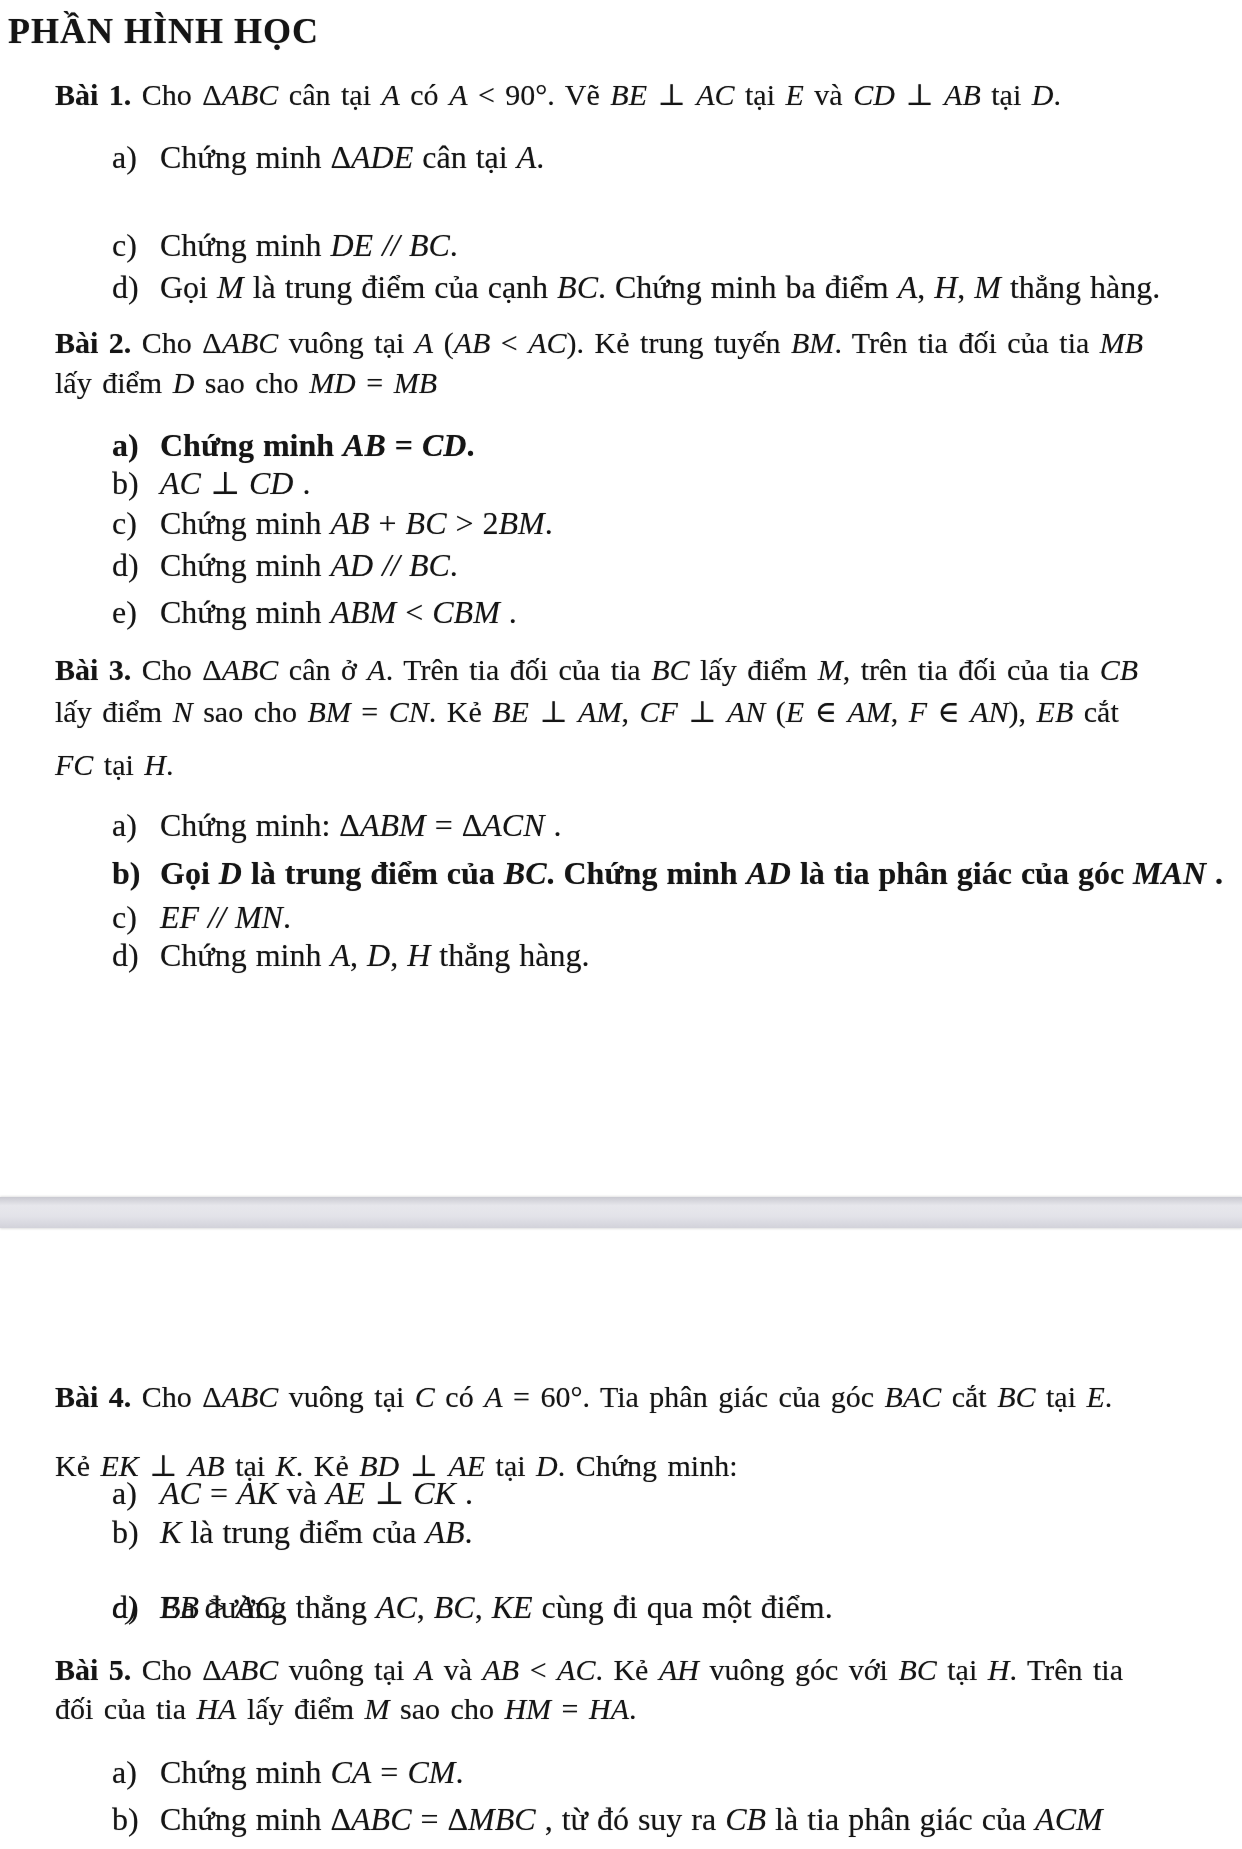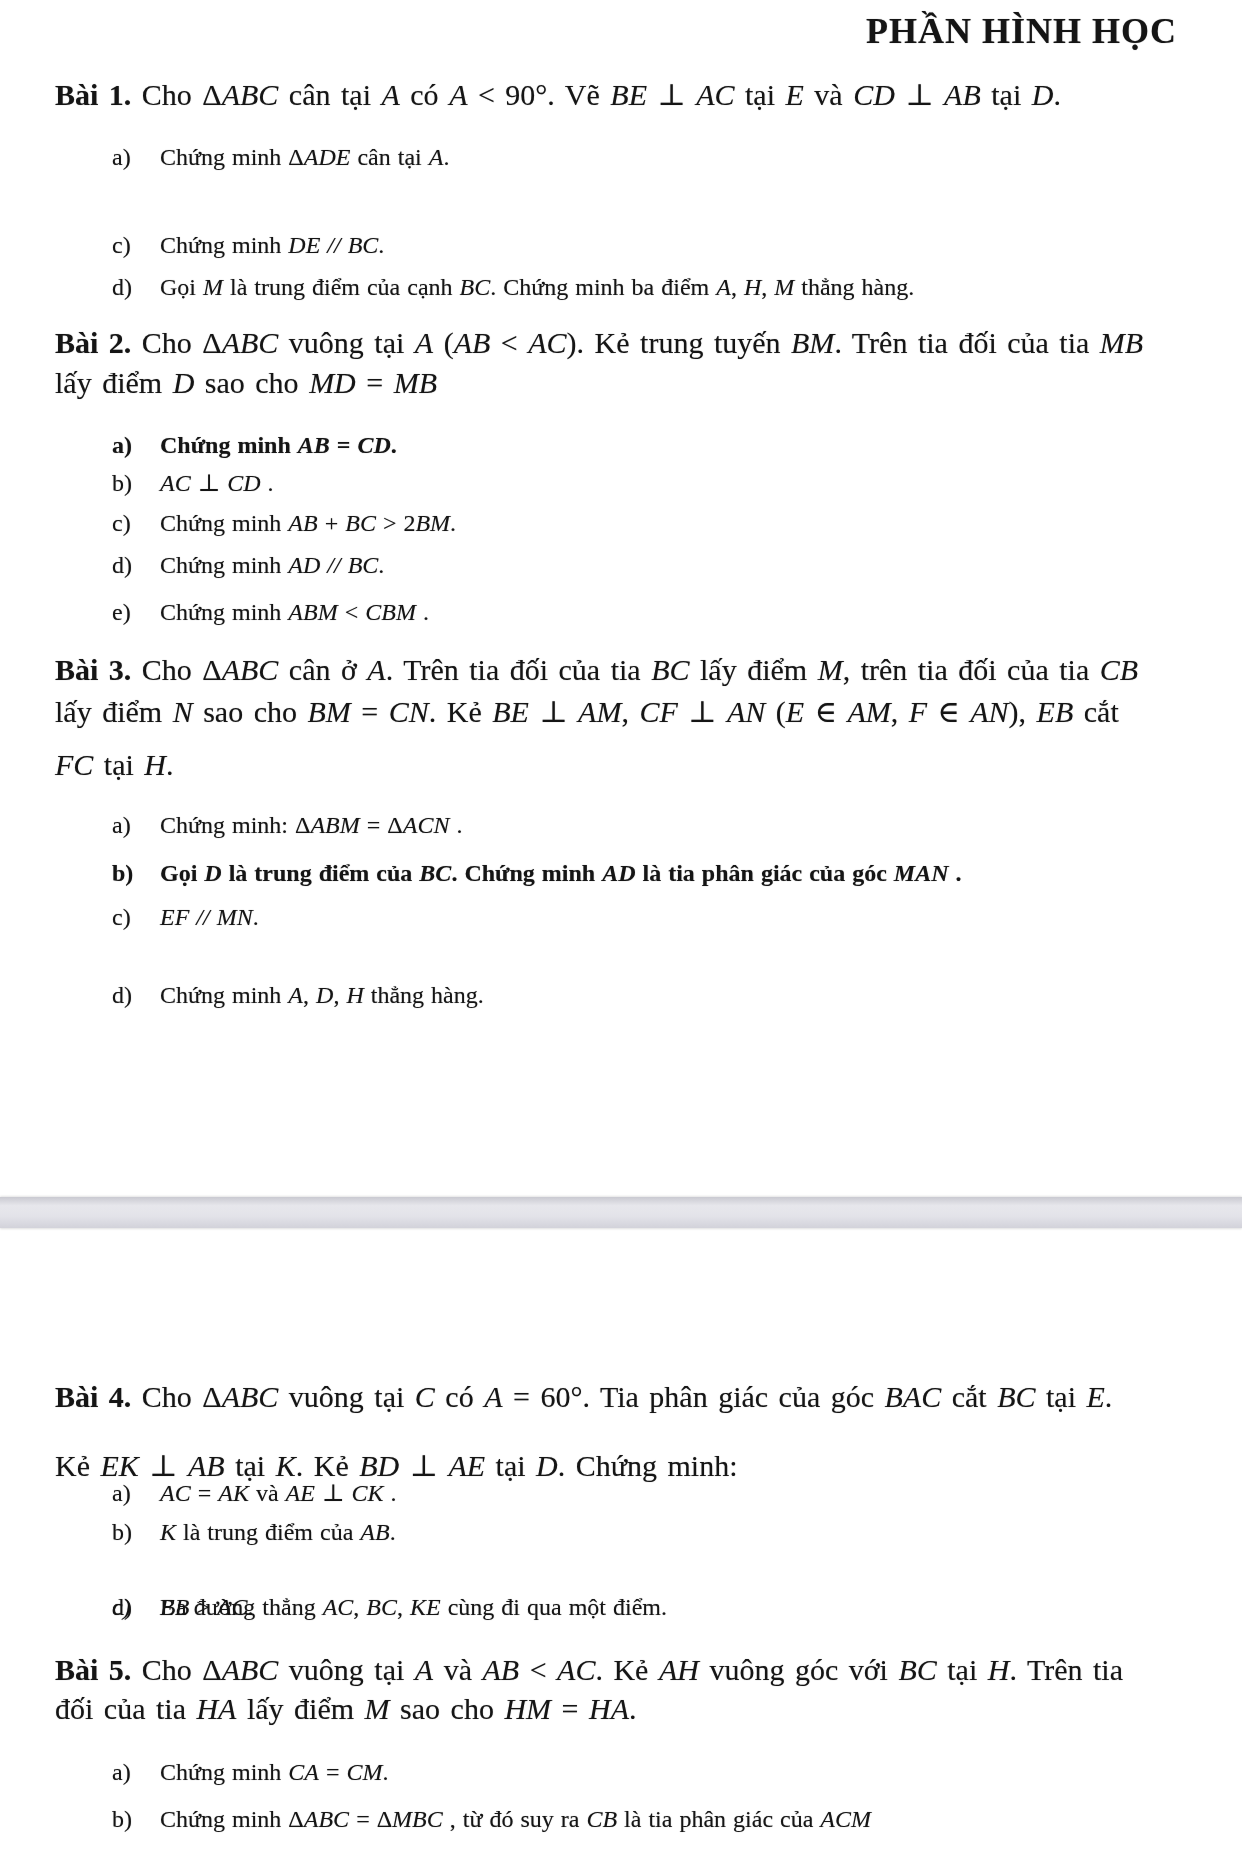--- a/index.html
+++ b/index.html
@@ -13,8 +13,8 @@
   }
   .doc-title{
     position:absolute;
-    top:10px;left:0;right:65px;
-    text-align:right;
+    top:10px;left:8px;right:65px;
+    text-align:left;
     font-size:36px;
     font-weight:bold;
     letter-spacing:1px;

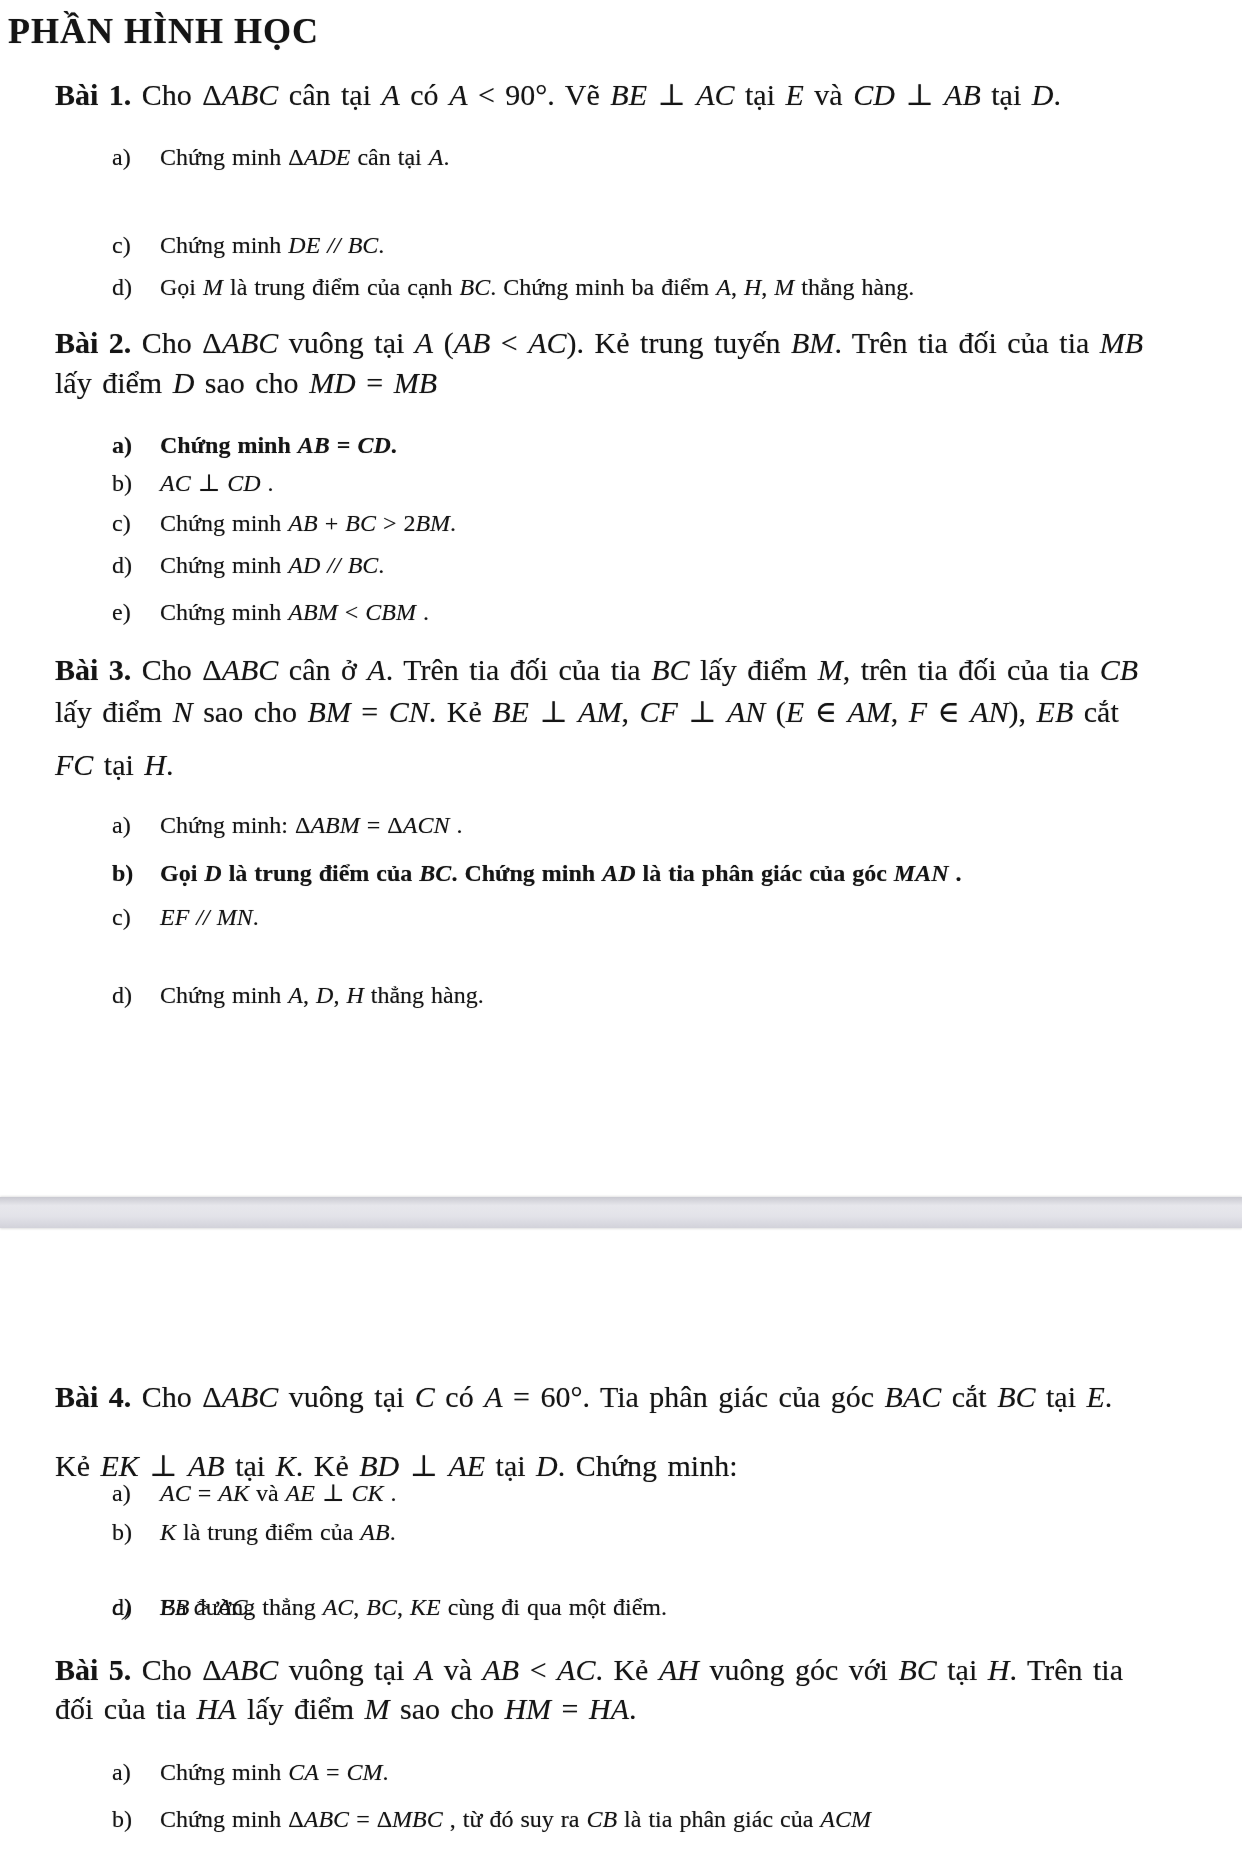--- a/index.html
+++ b/index.html
@@ -32,7 +32,7 @@
   .doc-item{
     position:absolute;
     left:112px;
-    font-size:24px;
+    font-size:32px;
     line-height:34px;
     white-space:nowrap;
     word-spacing:1px;

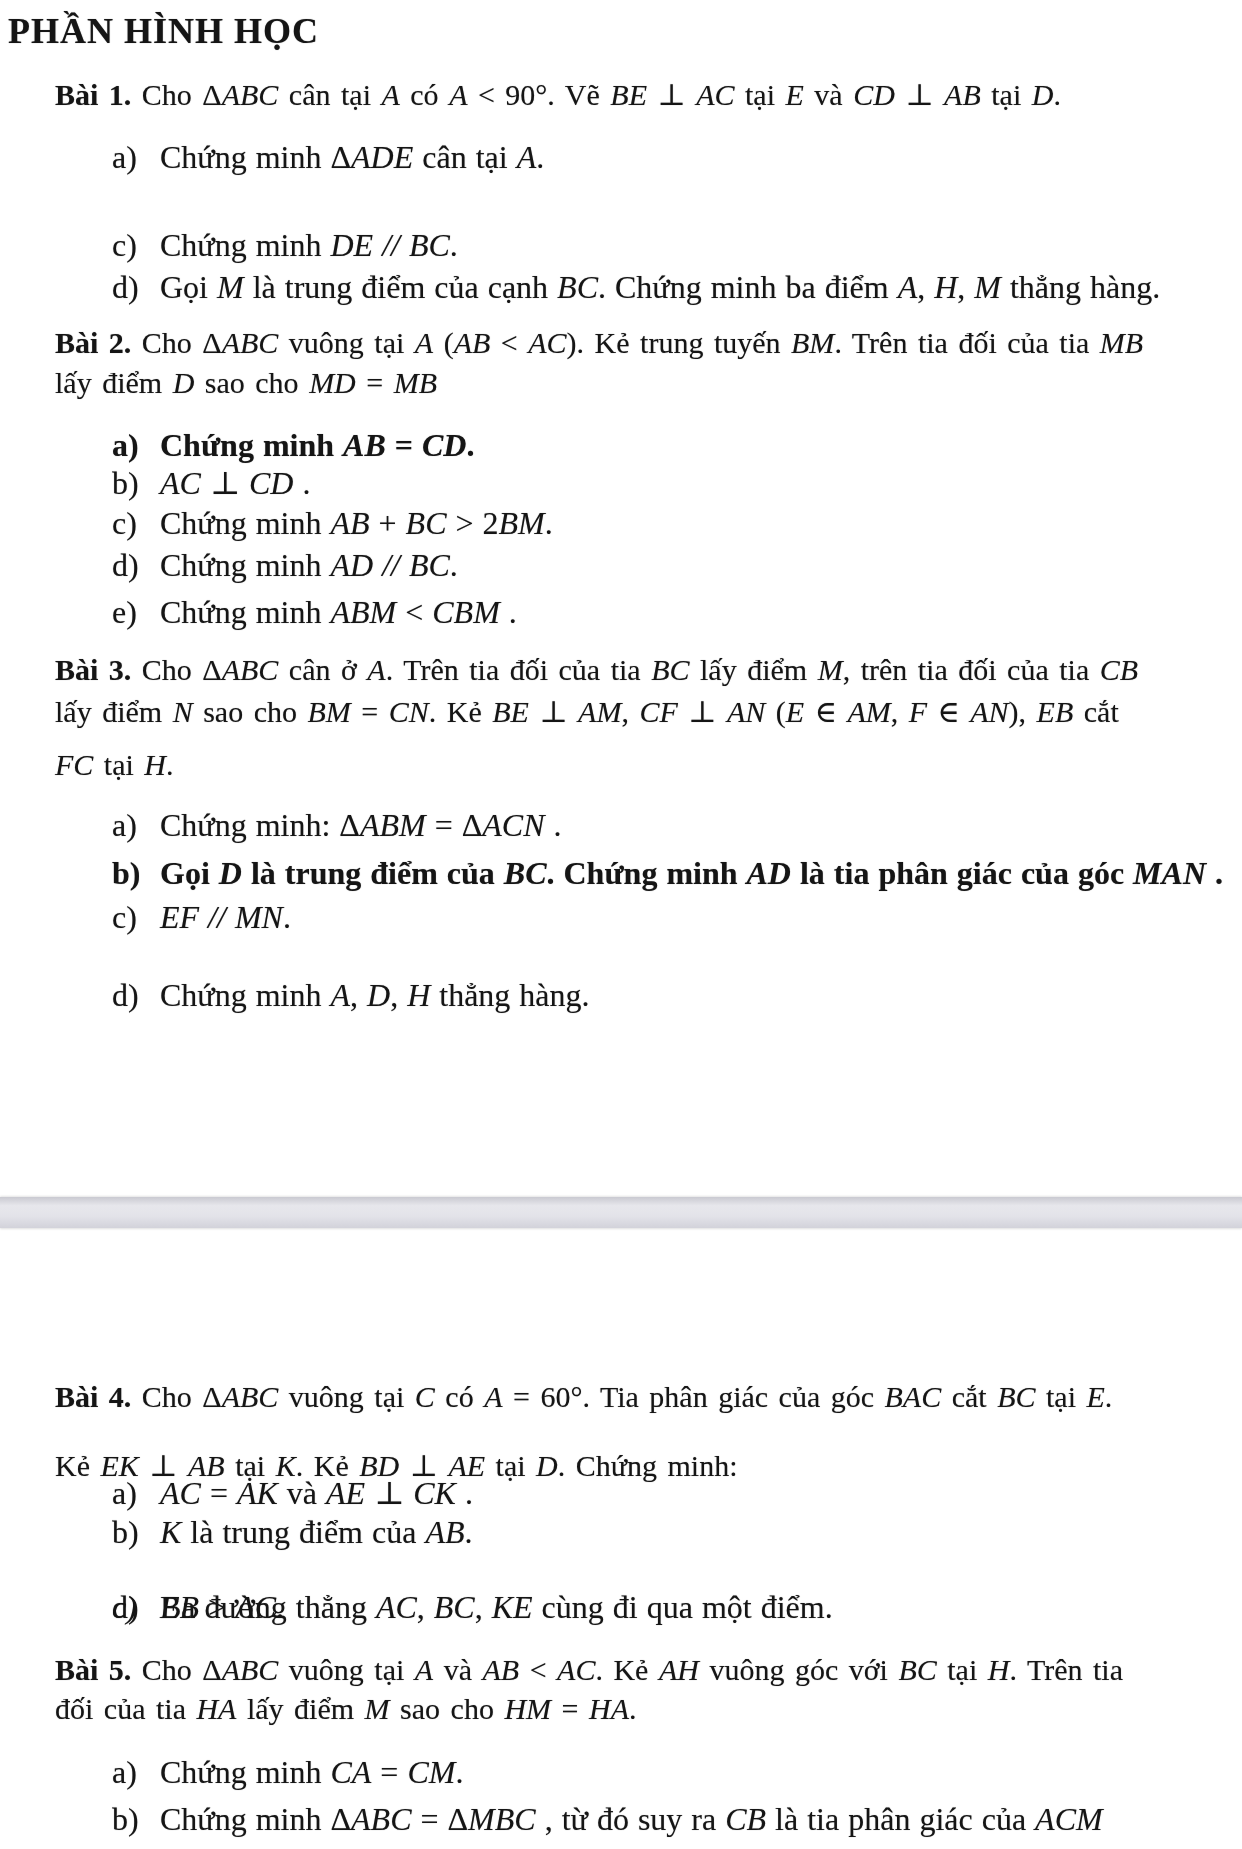--- a/index.html
+++ b/index.html
@@ -72,7 +72,7 @@
     <div class="doc-item" style="top: 808px;"><span class="letter">a)</span><span><span>Chứng minh: Δ</span><span class="seg-i">ABM</span><span> = Δ</span><span class="seg-i">ACN</span><span> .</span></span></div>
     <div class="doc-item" style="top: 856px; font-weight: bold;"><span class="letter">b)</span><span><span>Gọi </span><span class="seg-i">D</span><span> là trung điểm của </span><span class="seg-i">BC</span><span>. Chứng minh </span><span class="seg-i">AD</span><span> là tia phân giác của góc </span><span class="seg-i">MAN</span><span> .</span></span></div>
     <div class="doc-item" style="top: 900px;"><span class="letter">c)</span><span><span class="seg-i">EF // MN</span><span>.</span></span></div>
-    <div class="doc-item" style="top: 938px; margin-top: 40px;"><span class="letter">d)</span><span><span>Chứng minh </span><span class="seg-i">A</span><span>, </span><span class="seg-i">D</span><span>, </span><span class="seg-i">H</span><span> thẳng hàng.</span></span></div>
+    <div class="doc-item" style="top: 938px;"><span class="letter">d)</span><span><span>Chứng minh </span><span class="seg-i">A</span><span>, </span><span class="seg-i">D</span><span>, </span><span class="seg-i">H</span><span> thẳng hàng.</span></span></div>
     <div class="doc-line" style="top: 1380px;"><span class="seg-b">Bài 4.</span><span> Cho Δ</span><span class="seg-i">ABC</span><span> vuông tại </span><span class="seg-i">C</span><span> có </span><span class="seg-i">A</span><span> = 60°. Tia phân giác của góc </span><span class="seg-i">BAC</span><span> cắt </span><span class="seg-i">BC</span><span> tại </span><span class="seg-i">E</span><span>.</span></div>
     <div class="doc-line" style="top: 1421px; margin-top: 28px;"><span>Kẻ </span><span class="seg-i">EK</span><span> ⊥ </span><span class="seg-i">AB</span><span> tại </span><span class="seg-i">K</span><span>. Kẻ </span><span class="seg-i">BD</span><span> ⊥ </span><span class="seg-i">AE</span><span> tại </span><span class="seg-i">D</span><span>. Chứng minh:</span></div>
     <div class="doc-item" style="top: 1476px;"><span class="letter">a)</span><span><span class="seg-i">AC</span><span> = </span><span class="seg-i">AK</span><span> và </span><span class="seg-i">AE</span><span> ⊥ </span><span class="seg-i">CK</span><span> .</span></span></div>

